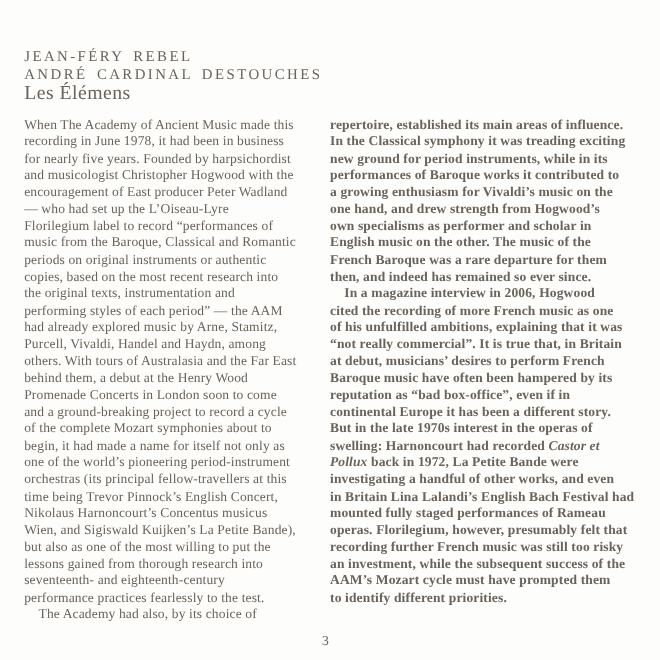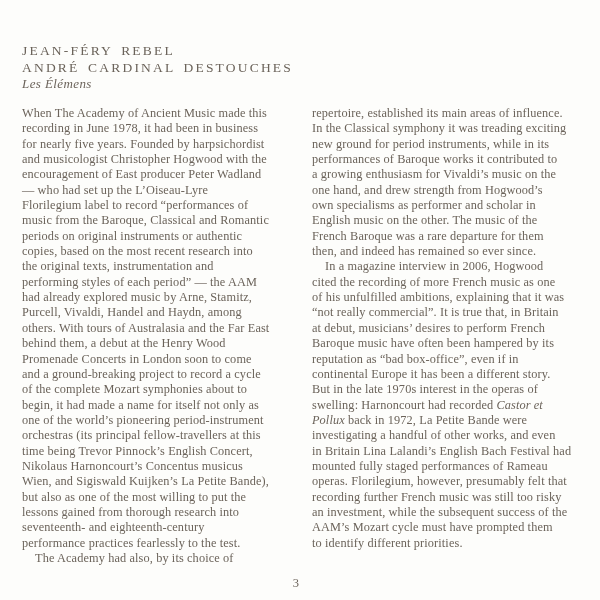--- a/index.html
+++ b/index.html
@@ -33,9 +33,8 @@
     white-space: nowrap;
   }
   .work-title {
-    font-size: 13px;
+    font-size: 18px;
     line-height: 16.5px;
-    font-style: italic;
     letter-spacing: 0.4px;
     white-space: nowrap;
   }

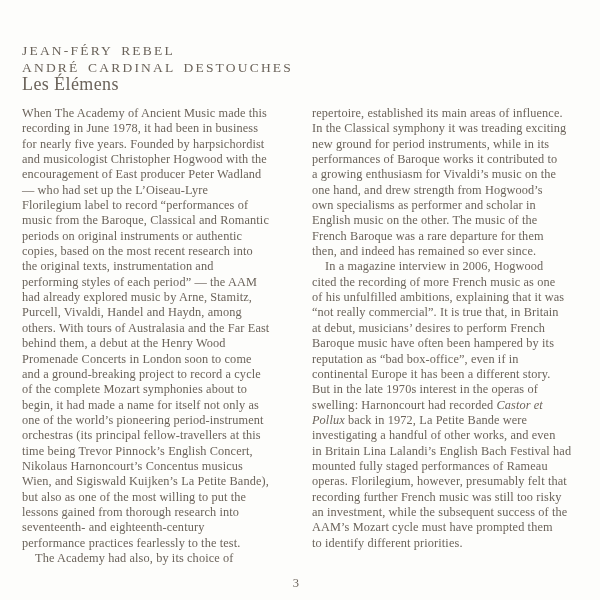--- a/index.html
+++ b/index.html
@@ -50,7 +50,8 @@
     flex: 0 0 272px;
   }
   .col + .col {
-    margin-left: 18px;
+    margin-left: 6px;
+    font-weight: bold;
   }
   .line {
     font-size: 12.3px;

